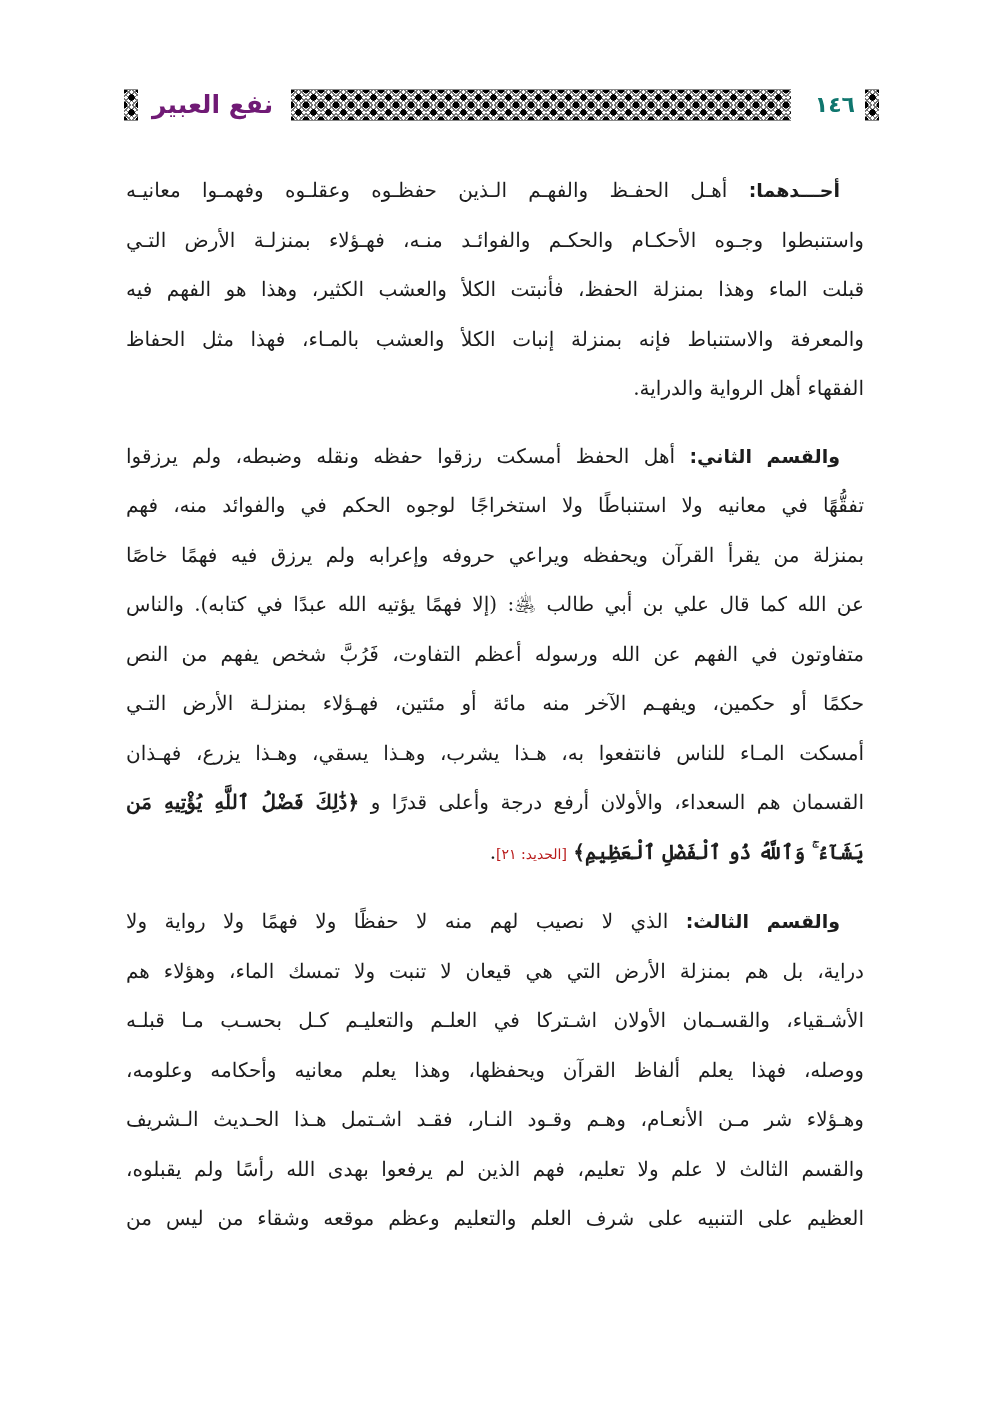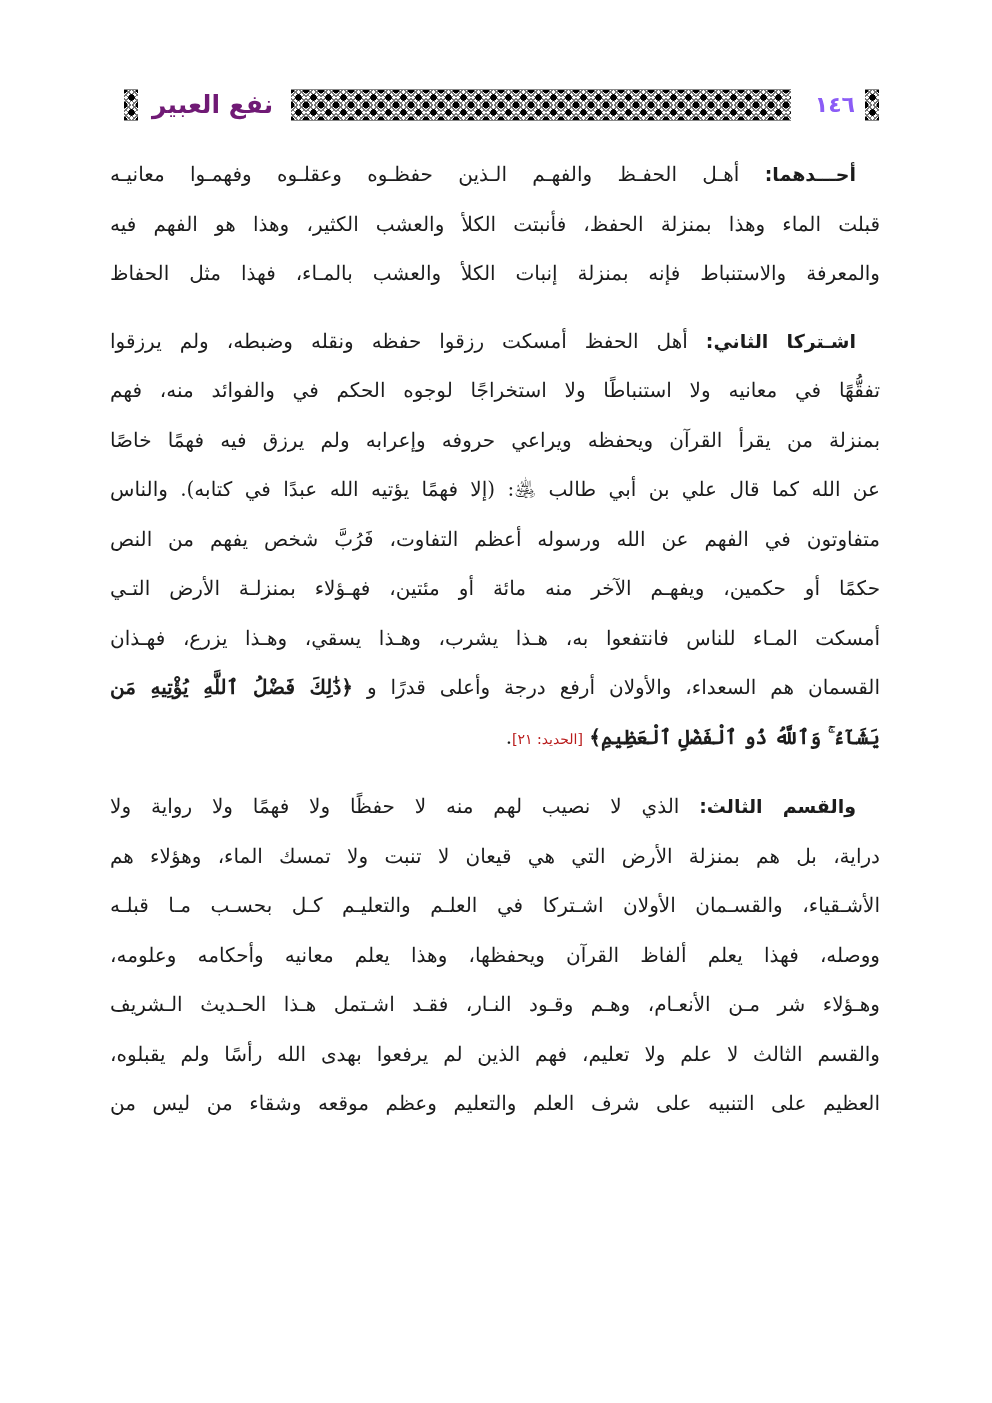--- a/index.html
+++ b/index.html
@@ -56,7 +56,7 @@
       font-size: 22px;
       margin: 0 10px;
       line-height: 30px;
-      color: #8b5cf6;
+      color: #0f766e;
     }
     .book-title {
       font-family: "DejaVu Sans", sans-serif;

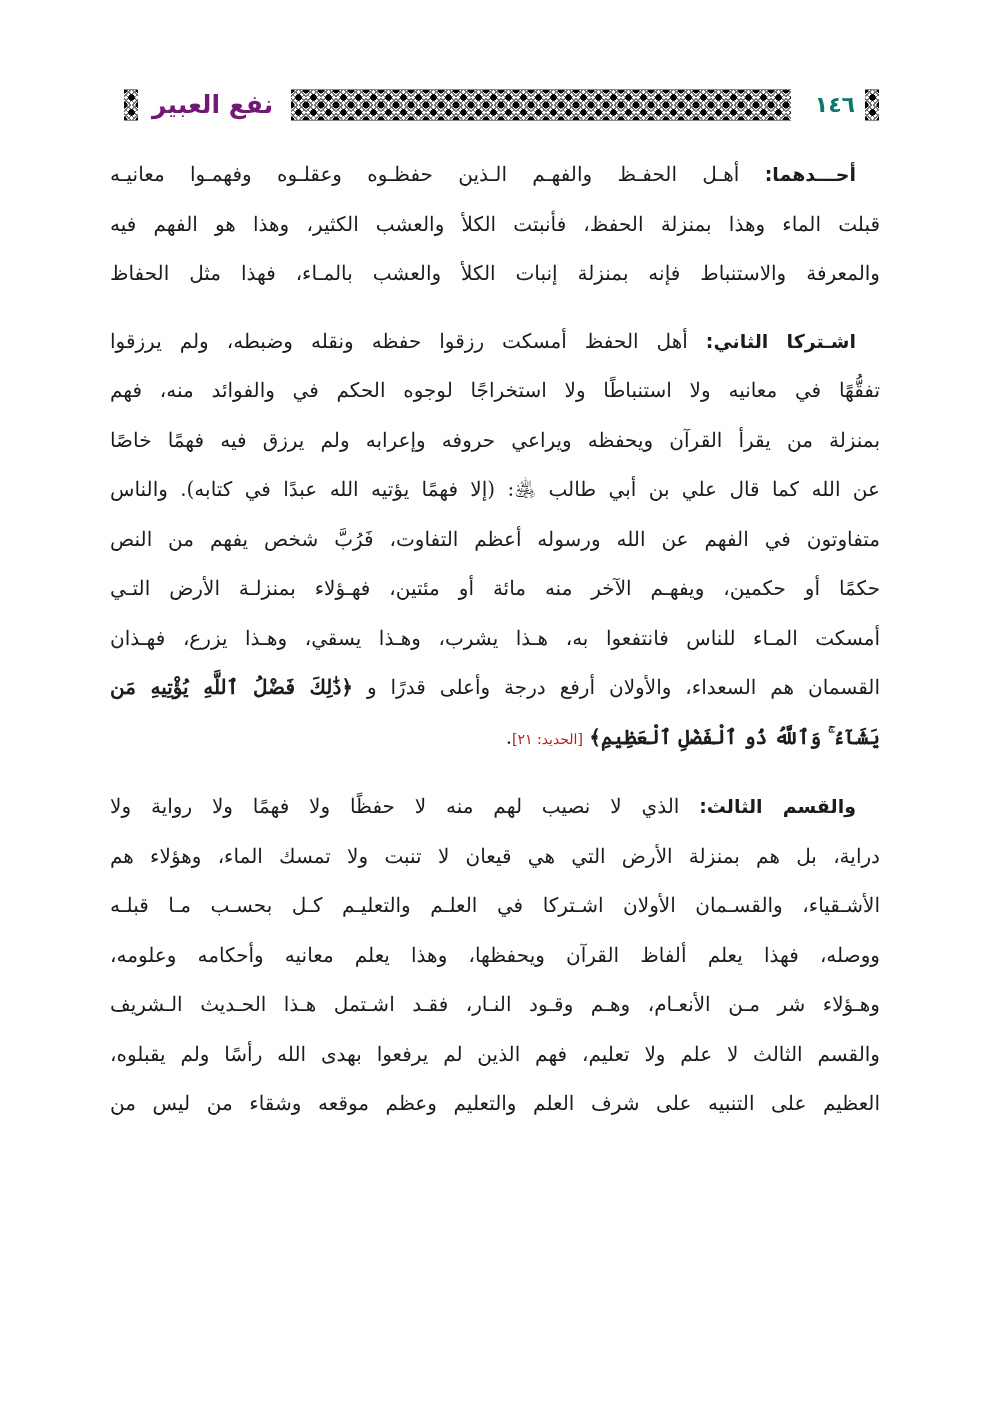--- a/index.html
+++ b/index.html
@@ -82,7 +82,7 @@
       color: #1c1c1c;
     }
     .para {
-      margin: 0;
+      margin: 16px;
       text-indent: 0;
     }
     .para + .para { margin-top: 18px; }

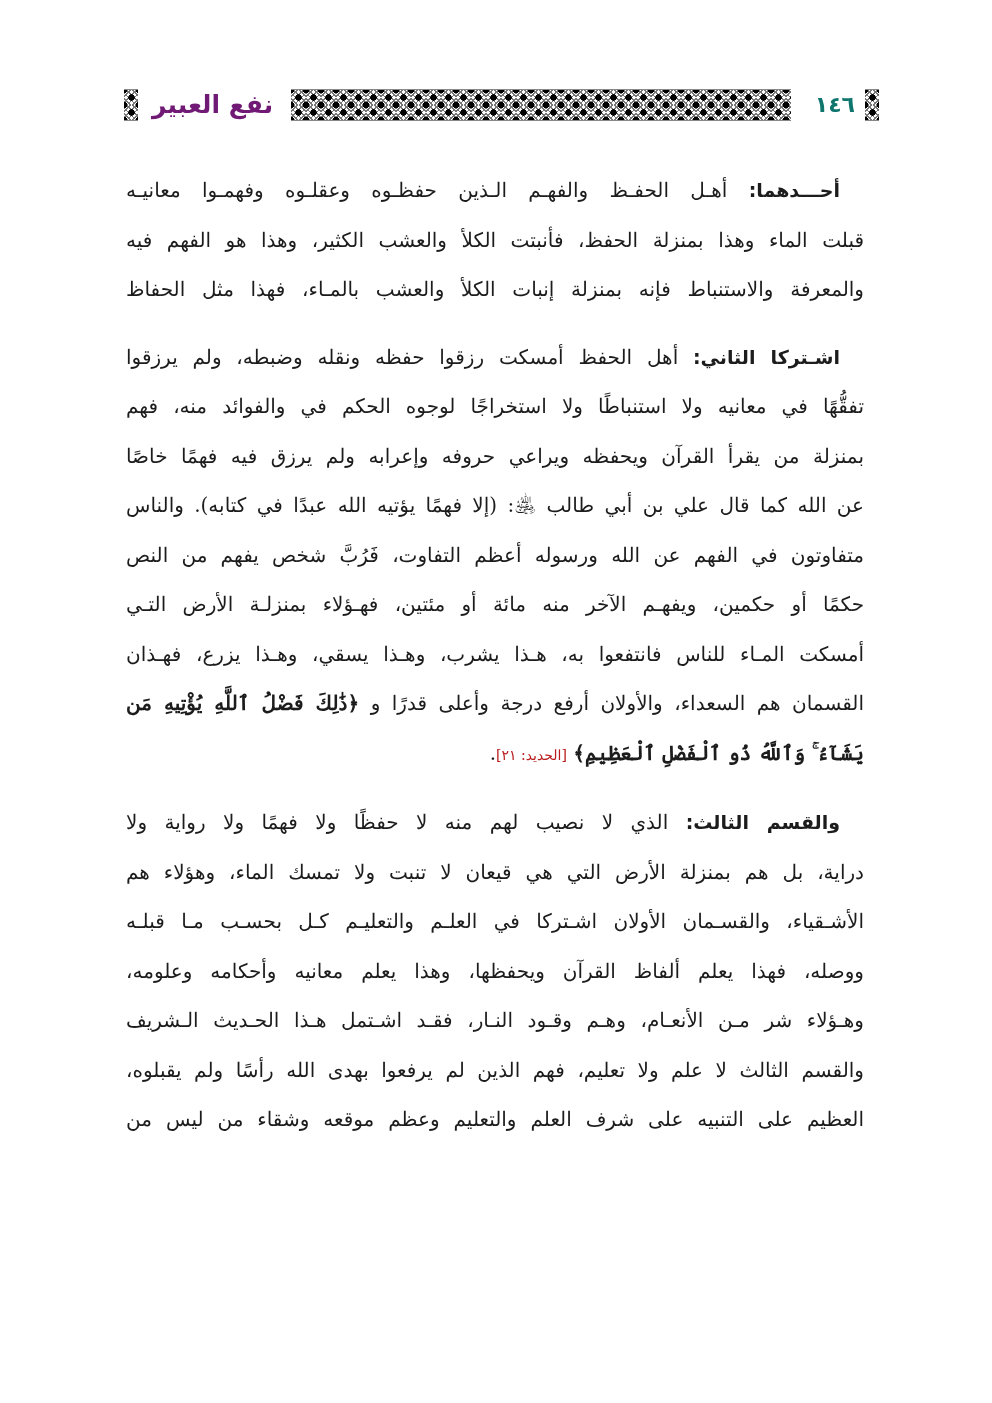--- a/index.html
+++ b/index.html
@@ -128,6 +128,7 @@
 
     <div class="para">
       <span class="line first-line-indent"><span class="lead">أحـــدهما:</span> <span>أهـل الحفـظ والفهـم الـذين حفظـوه وعقلـوه وفهمـوا معانيـه</span></span>
+      <span class="line">واستنبطوا وجـوه الأحكـام والحكـم والفوائـد منـه، فهـؤلاء بمنزلـة الأرض التـي</span>
       <span class="line">قبلت الماء وهذا بمنزلة الحفظ، فأنبتت الكلأ والعشب الكثير، وهذا هو الفهم فيه</span>
       <span class="line">والمعرفة والاستنباط فإنه بمنزلة إنبات الكلأ والعشب بالمـاء، فهذا مثل الحفاظ</span>
     </div>

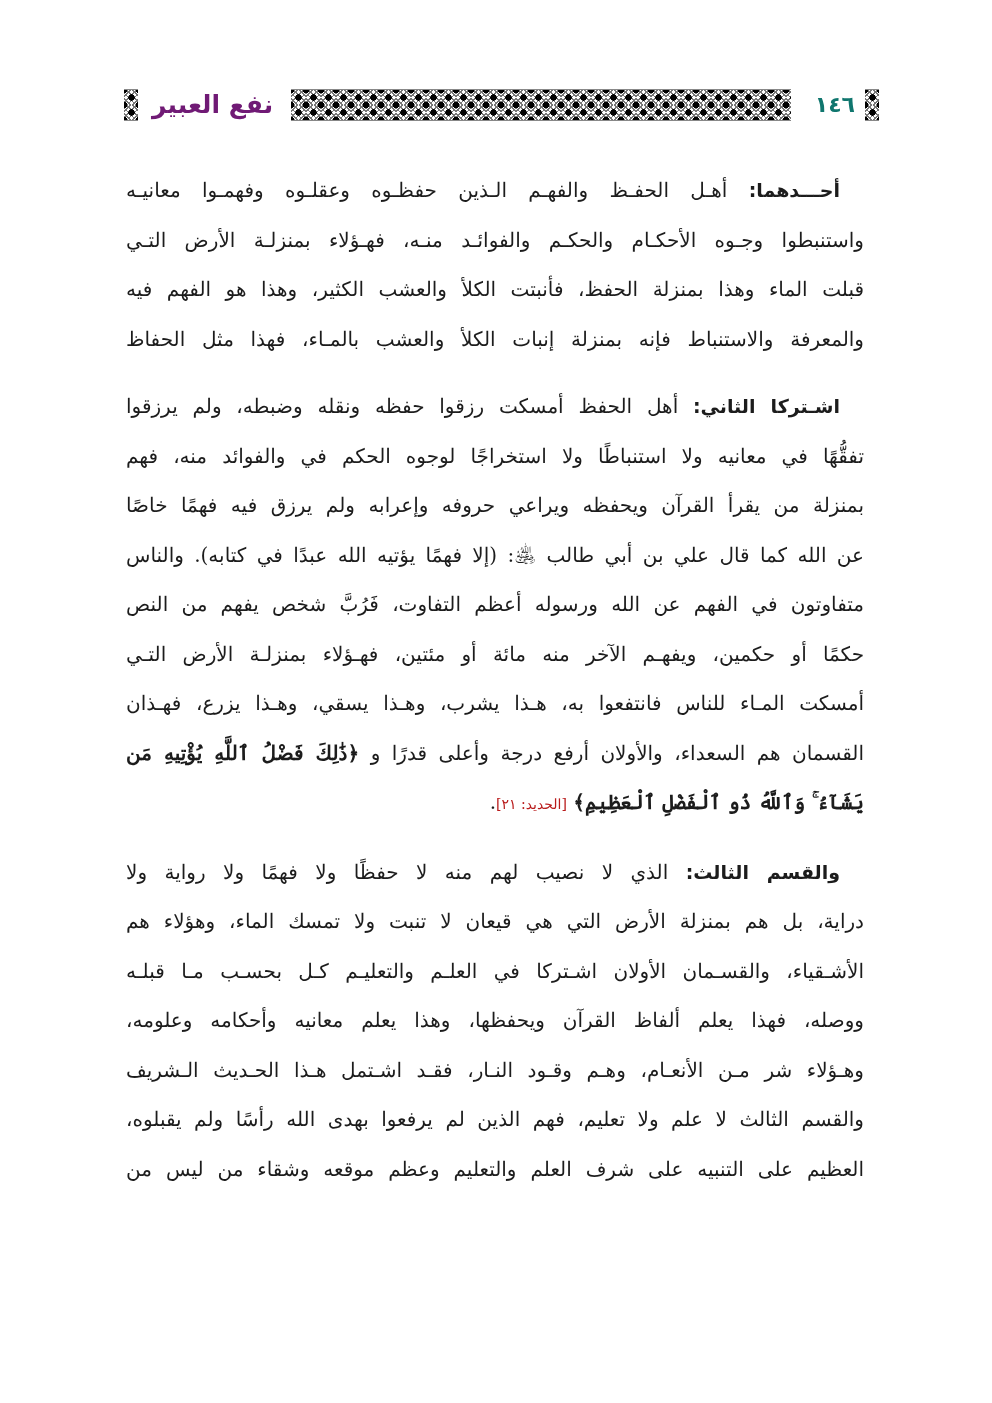--- a/index.html
+++ b/index.html
@@ -131,6 +131,7 @@
       <span class="line">واستنبطوا وجـوه الأحكـام والحكـم والفوائـد منـه، فهـؤلاء بمنزلـة الأرض التـي</span>
       <span class="line">قبلت الماء وهذا بمنزلة الحفظ، فأنبتت الكلأ والعشب الكثير، وهذا هو الفهم فيه</span>
       <span class="line">والمعرفة والاستنباط فإنه بمنزلة إنبات الكلأ والعشب بالمـاء، فهذا مثل الحفاظ</span>
+      <span class="line last">الفقهاء أهل الرواية والدراية.</span>
     </div>
 
     <div class="para">

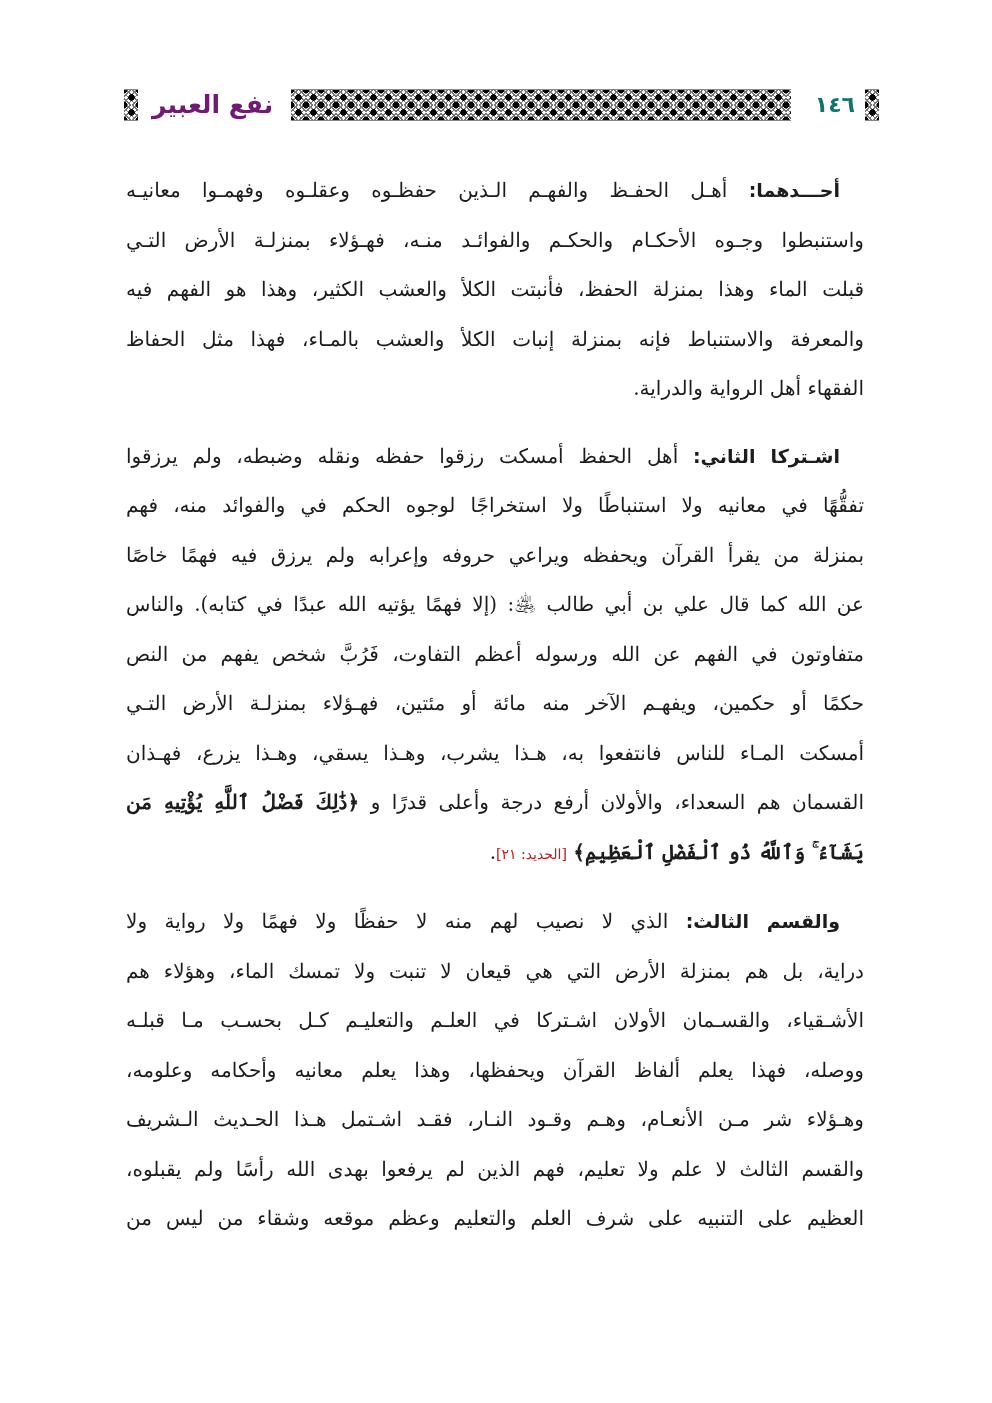--- a/index.html
+++ b/index.html
@@ -135,7 +135,7 @@
     </div>
 
     <div class="para">
-      <span class="line first-line-indent"><span class="lead">اشـتركا الثاني:</span> <span>أهل الحفظ أمسكت رزقوا حفظه ونقله وضبطه، ولم يرزقوا</span></span>
+      <span class="line first-line-indent"><span class="lead">والقسم الثاني:</span> <span>أهل الحفظ أمسكت رزقوا حفظه ونقله وضبطه، ولم يرزقوا</span></span>
       <span class="line">تفقُّهًا في معانيه ولا استنباطًا ولا استخراجًا لوجوه الحكم في والفوائد منه، فهم</span>
       <span class="line">بمنزلة من يقرأ القرآن ويحفظه ويراعي حروفه وإعرابه ولم يرزق فيه فهمًا خاصًا</span>
       <span class="line">عن الله كما قال علي بن أبي طالب ﵁: (إلا فهمًا يؤتيه الله عبدًا في كتابه). والناس</span>

